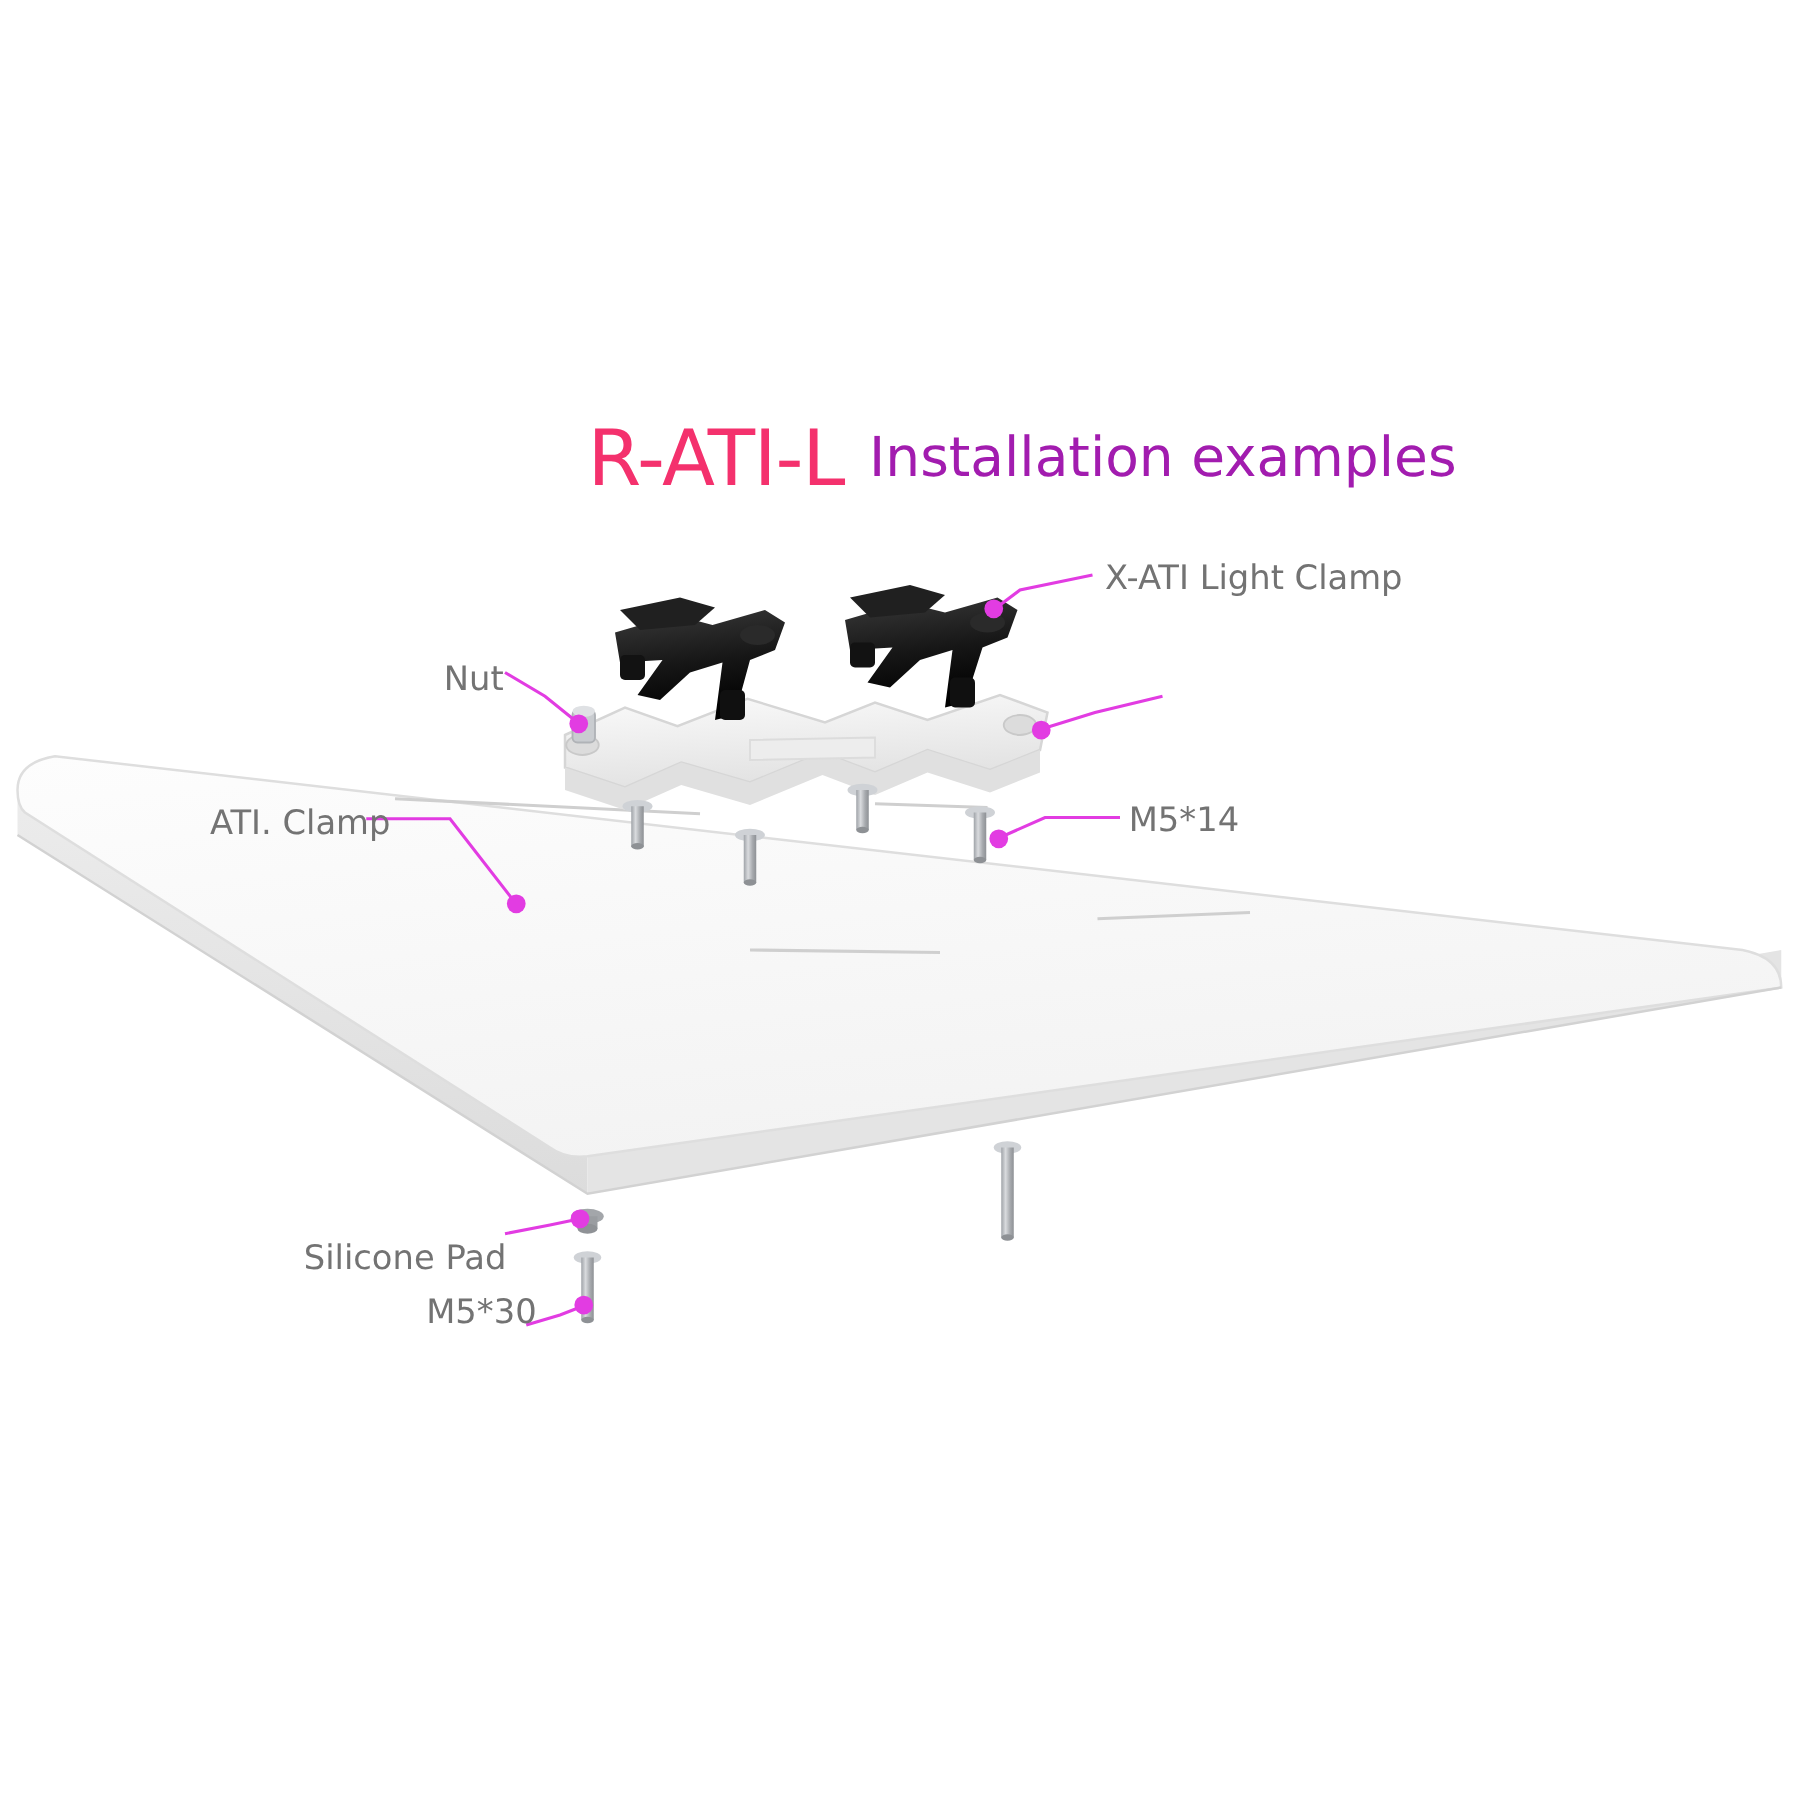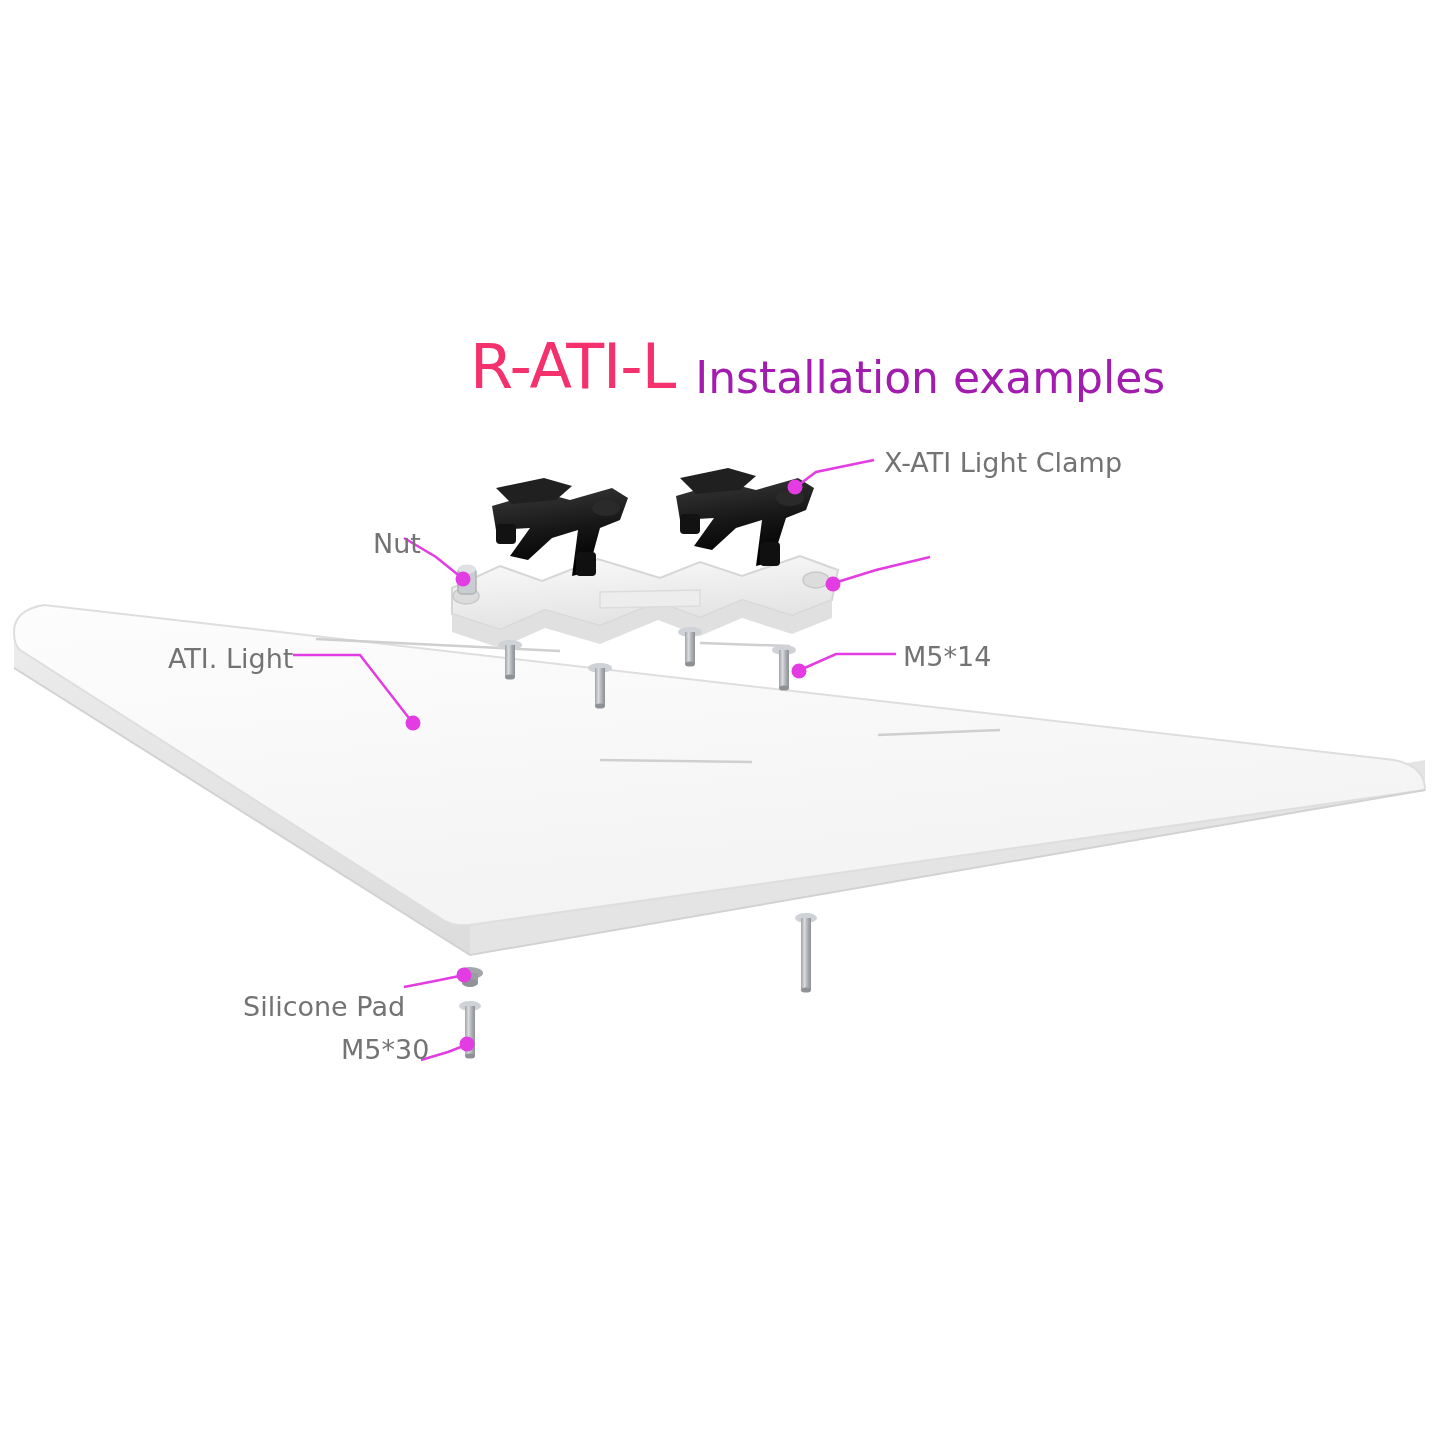--- a/index.html
+++ b/index.html
@@ -25,7 +25,7 @@
     left: 470px;
     top: 330px;
     display: flex;
-    align-items: flex-end;
+    align-items: center;
     white-space: nowrap;
   }
   .title-main {

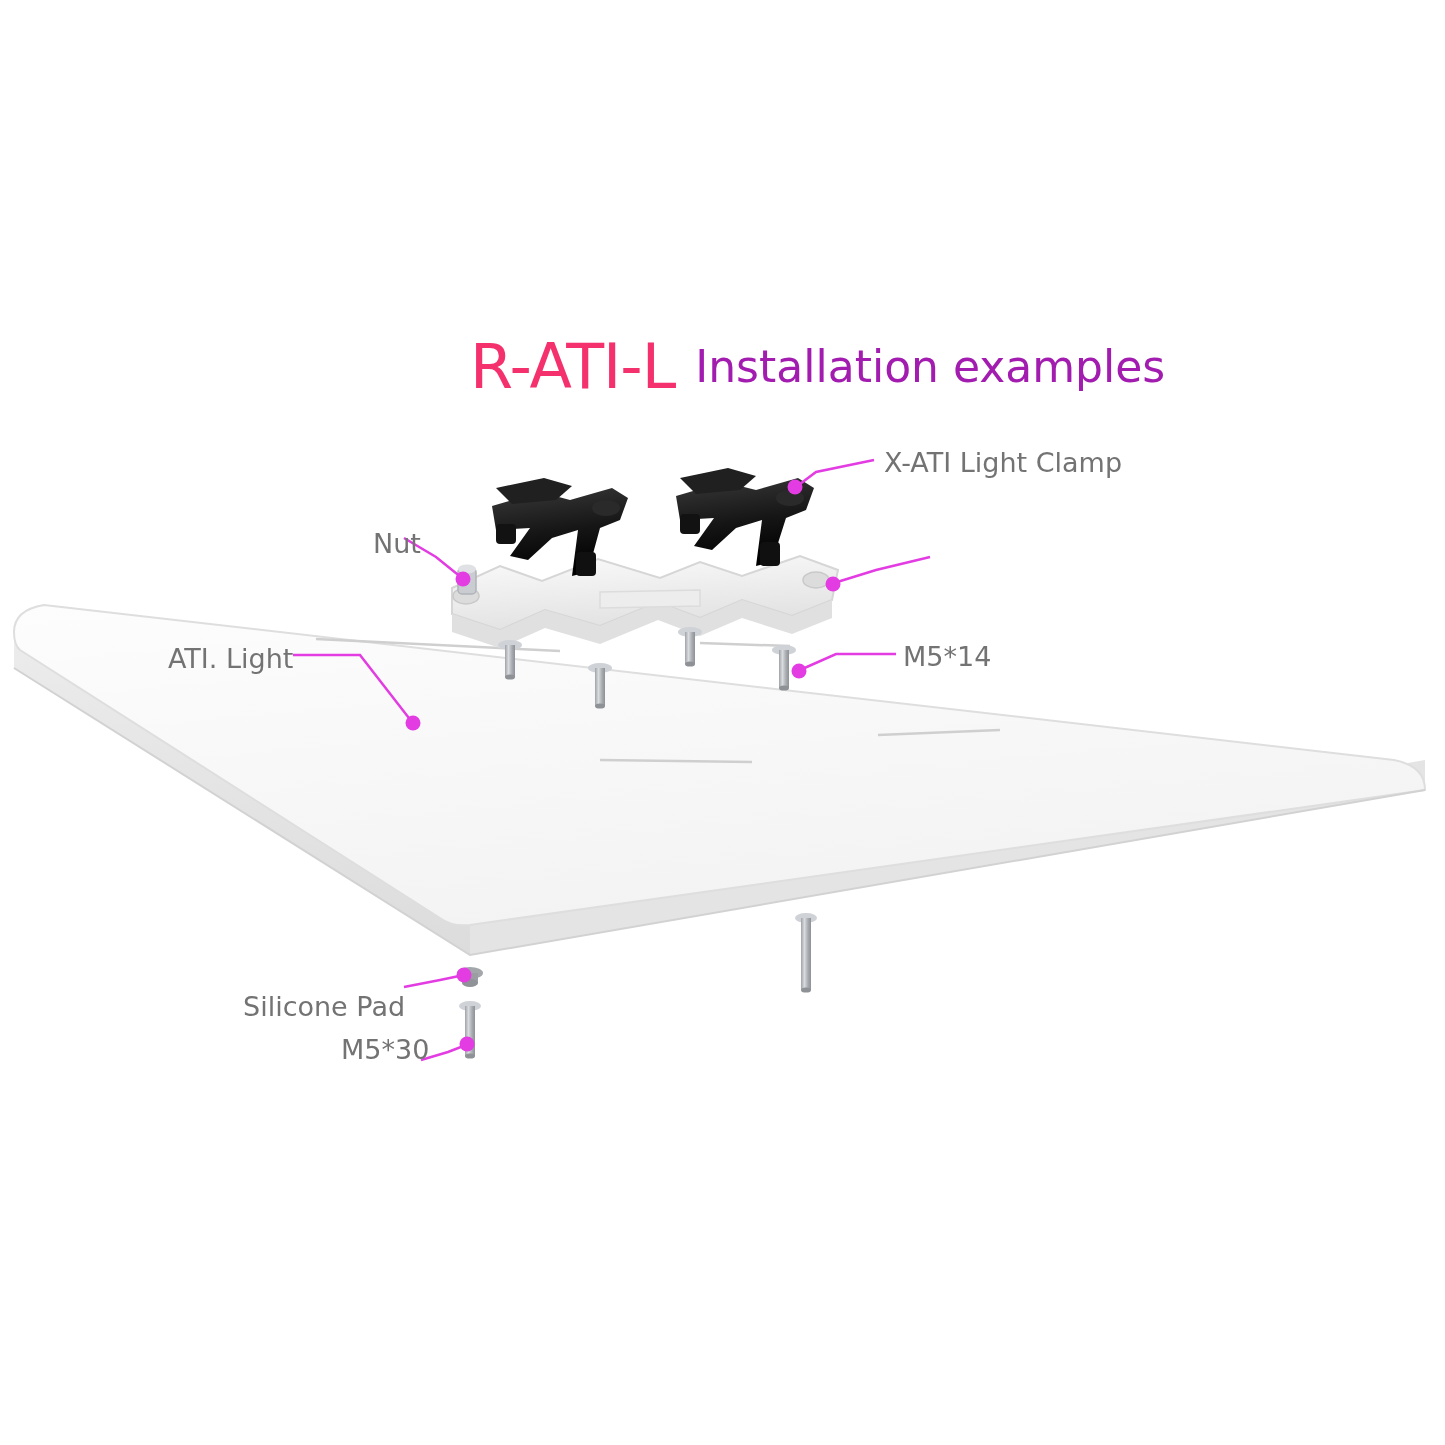--- a/index.html
+++ b/index.html
@@ -229,7 +229,7 @@
 
   <div class="callout-label" style="left:884px; top:447px;">X-ATI Light Clamp</div>
 
-  <div class="callout-label" style="left:373px; top:528px;text-align:center;">Nut</div>
+  <div class="callout-label" style="left:355px; top:528px;text-align:center;">Nut</div>
 
 
   <div class="callout-label" style="left:168px; top:643px;">ATI. Light</div>

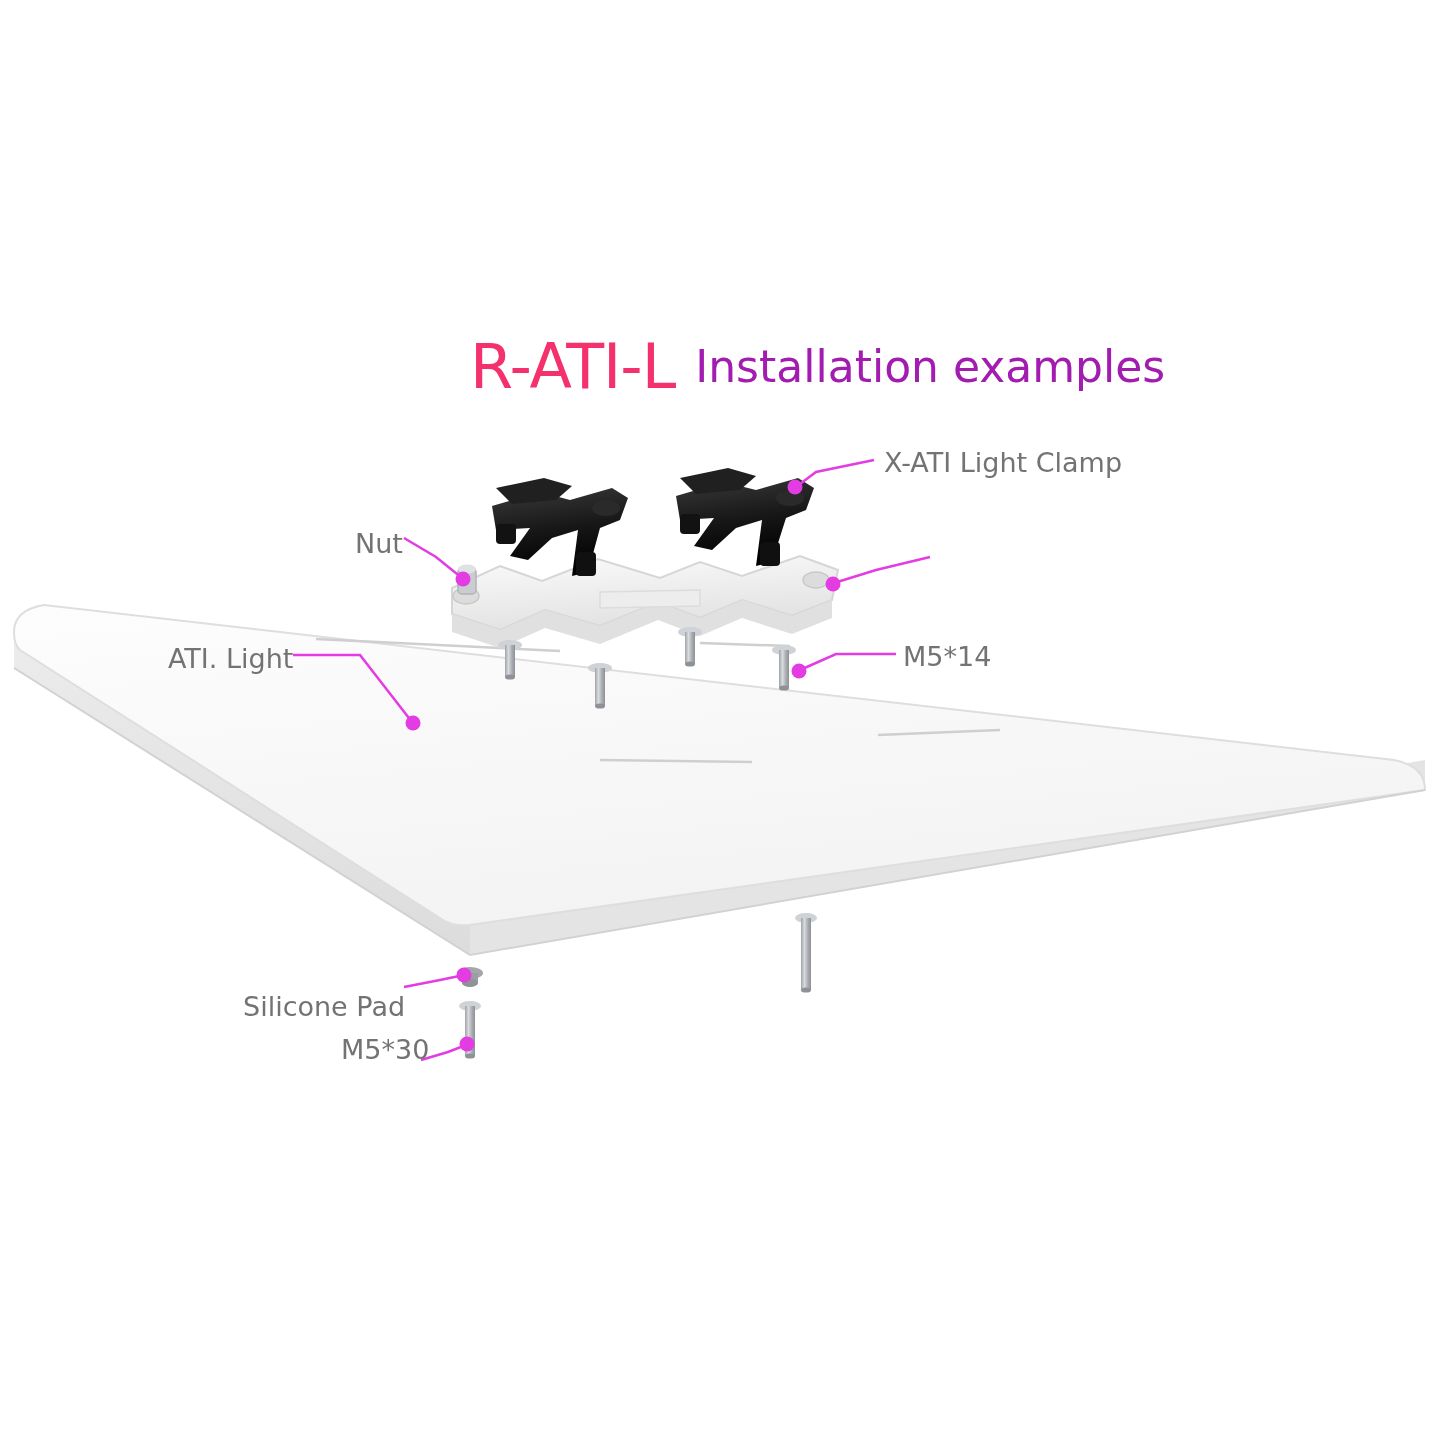--- a/index.html
+++ b/index.html
@@ -232,7 +232,7 @@
   <div class="callout-label" style="left:355px; top:528px;text-align:center;">Nut</div>
 
 
-  <div class="callout-label" style="left:168px; top:643px;">ATI. Light</div>
+  <div class="callout-label" style="left:168px; top:643px;">ATI. Clamp</div>
 
   <div class="callout-label" style="left:903px; top:641px;">M5*14</div>
 

